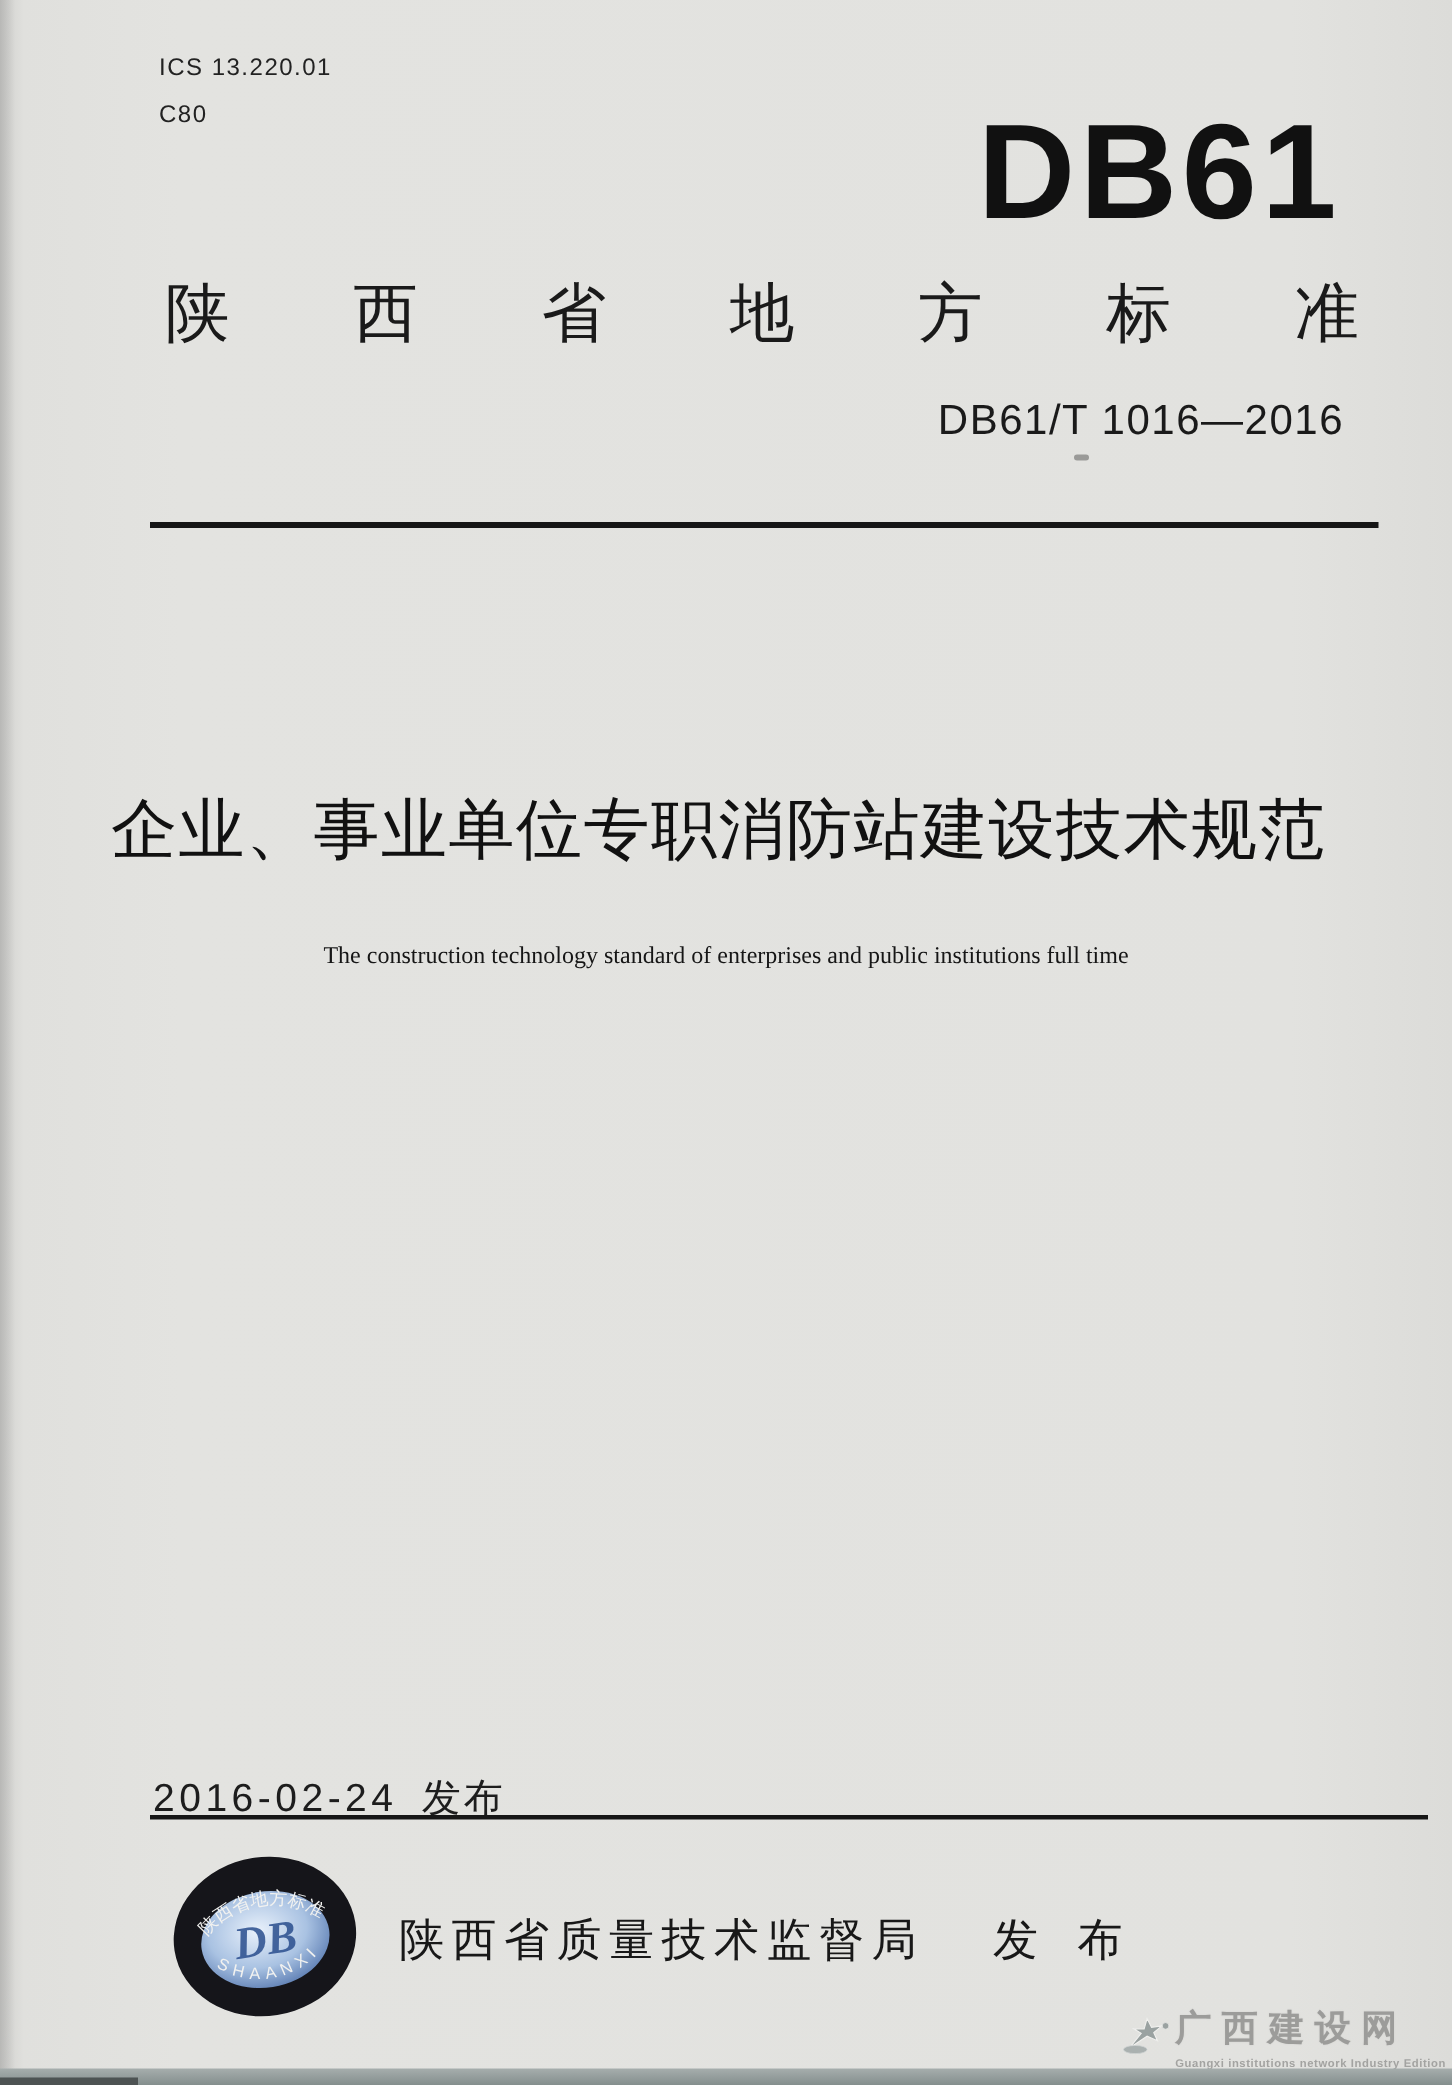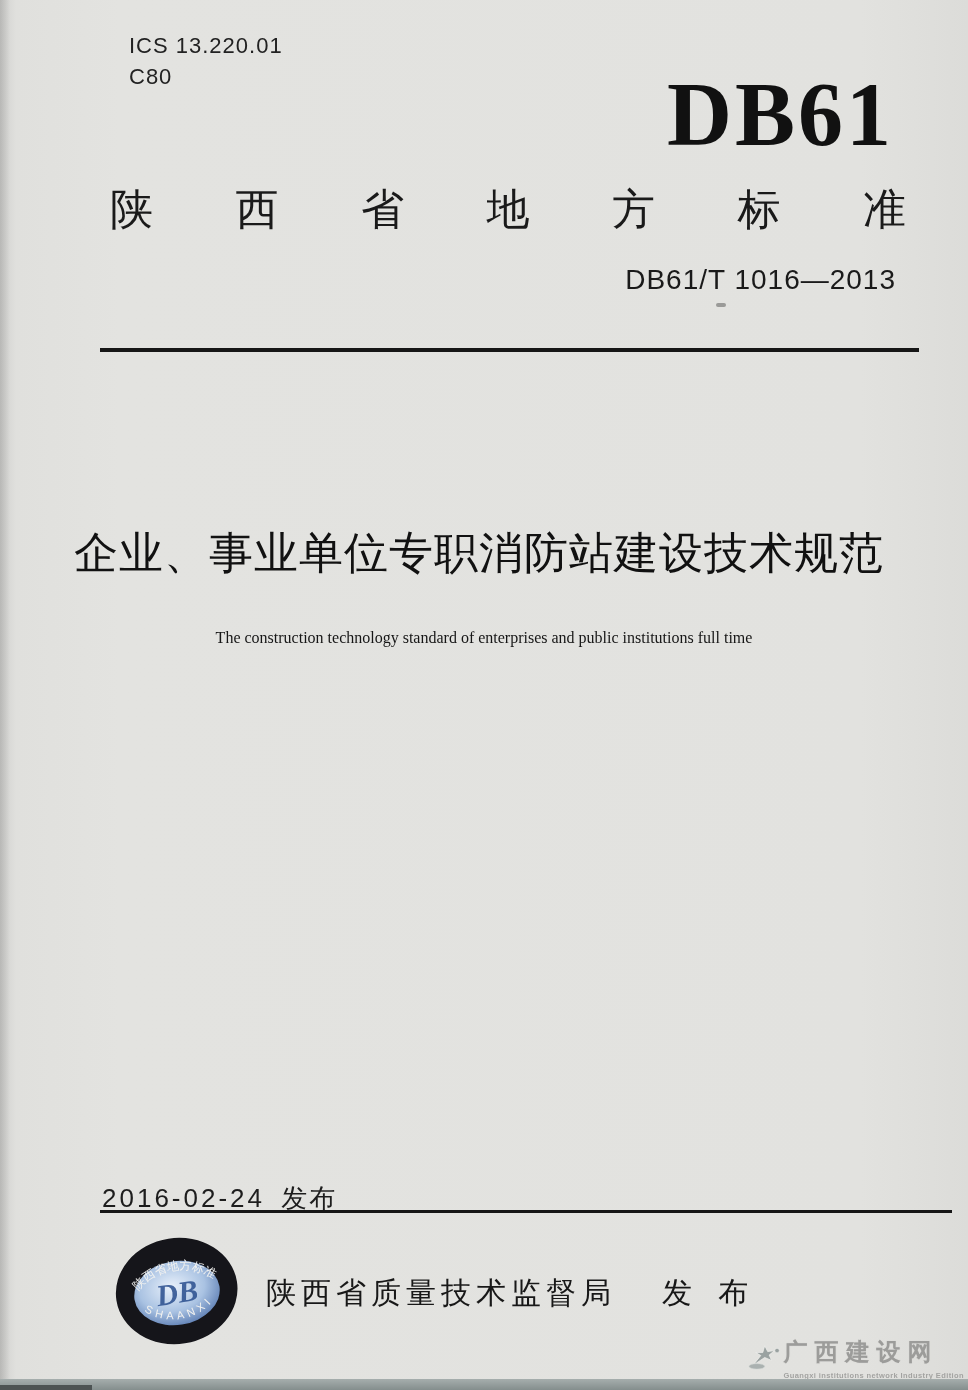--- a/index.html
+++ b/index.html
@@ -10,7 +10,7 @@
   }
   .edge-left{position:absolute;left:0;top:0;width:10px;height:100%;
     background:linear-gradient(90deg,rgba(140,140,138,.35),rgba(140,140,138,0));}
-  .ics{position:absolute;left:106px;top:30px;font-size:22px;line-height:31px;letter-spacing:1px;color:#222;margin-left:23px;}
+  .ics{position:absolute;left:106px;top:30px;font-size:16px;line-height:31px;letter-spacing:1px;color:#222;}
   .db-code{position:absolute;top:70px;right:74px;font-family:Liberation Serif, serif;
     font-weight:bold;font-size:90px;line-height:1;letter-spacing:3px;color:#111;}
   .std-type{position:absolute;left:110px;top:186px;width:796px;display:flex;

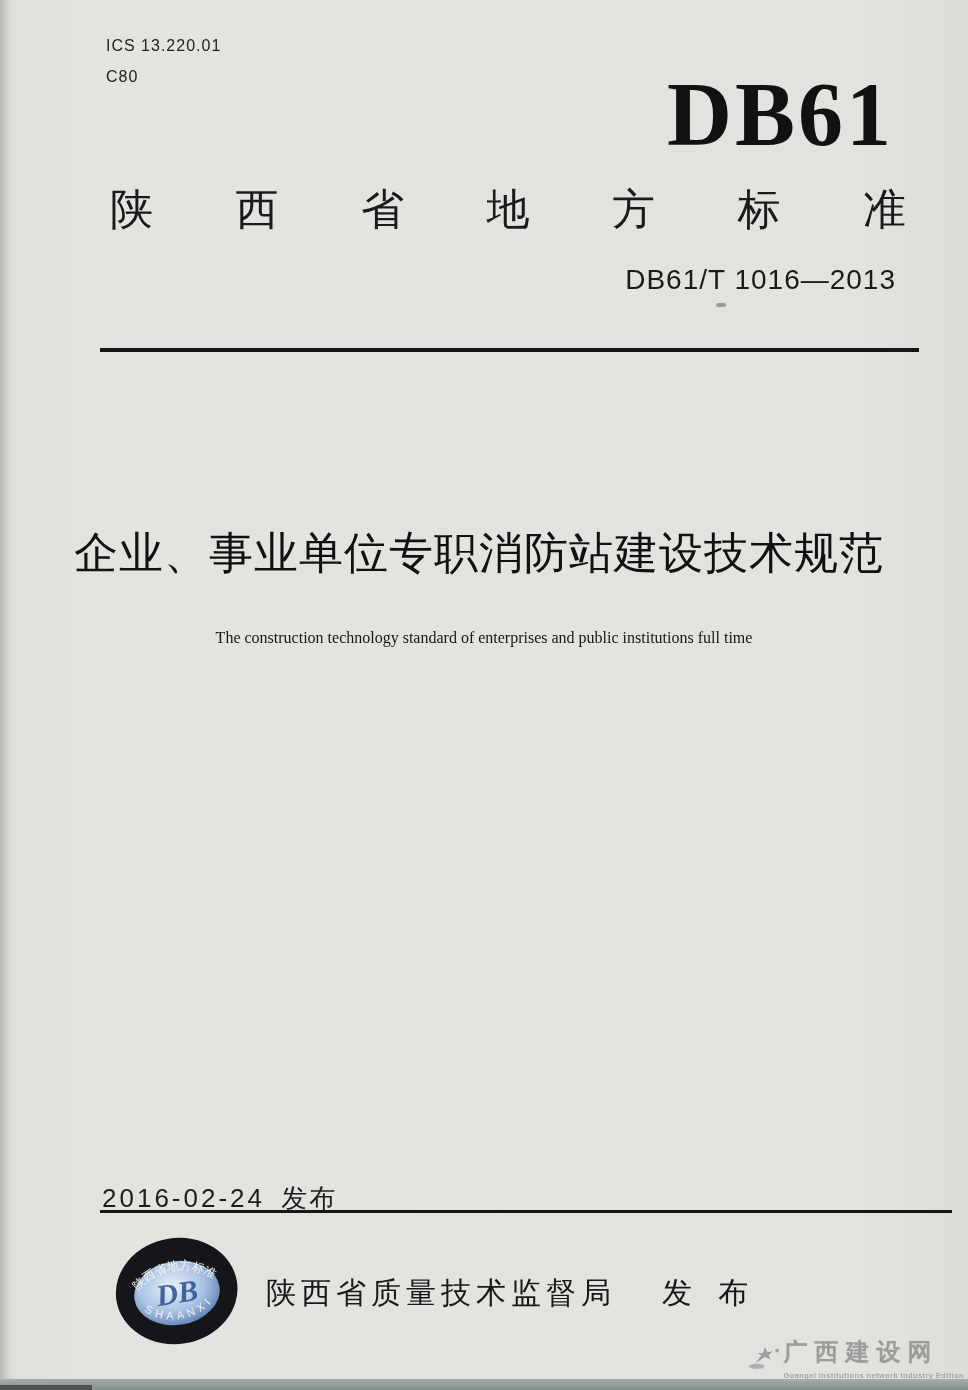--- a/index.html
+++ b/index.html
@@ -11,7 +11,7 @@
   .edge-left{position:absolute;left:0;top:0;width:10px;height:100%;
     background:linear-gradient(90deg,rgba(140,140,138,.35),rgba(140,140,138,0));}
   .ics{position:absolute;left:106px;top:30px;font-size:16px;line-height:31px;letter-spacing:1px;color:#222;}
-  .db-code{position:absolute;top:70px;right:74px;font-family:Liberation Serif, serif;
+  .db-code{position:absolute;top:70px;right:74px;font-family:Liberation Sans, sans-serif;
     font-weight:bold;font-size:90px;line-height:1;letter-spacing:3px;color:#111;}
   .std-type{position:absolute;left:110px;top:186px;width:796px;display:flex;
     justify-content:space-between;font-size:43px;line-height:1.1;color:#1a1a1a;}

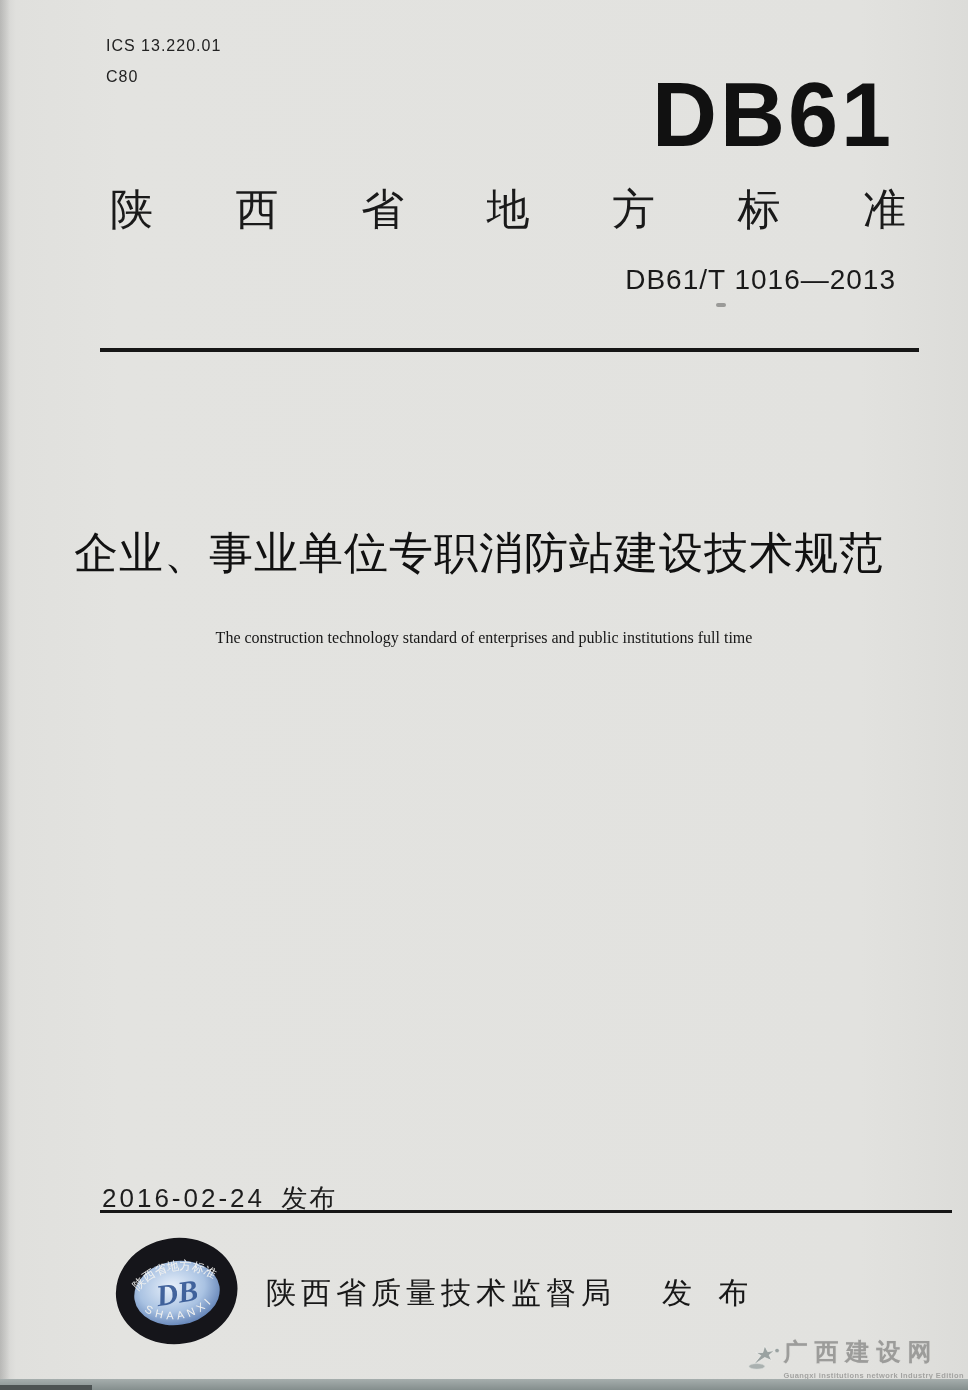--- a/index.html
+++ b/index.html
@@ -63,7 +63,7 @@
     <span>准</span>
   </div>
 
-  <div class="std-number">DB61/T 1016—2013</div>
+  <div class="std-number">DB61/T 1016—2016</div>
   <div class="smudge"></div>
   <div class="rule-top"></div>
 

